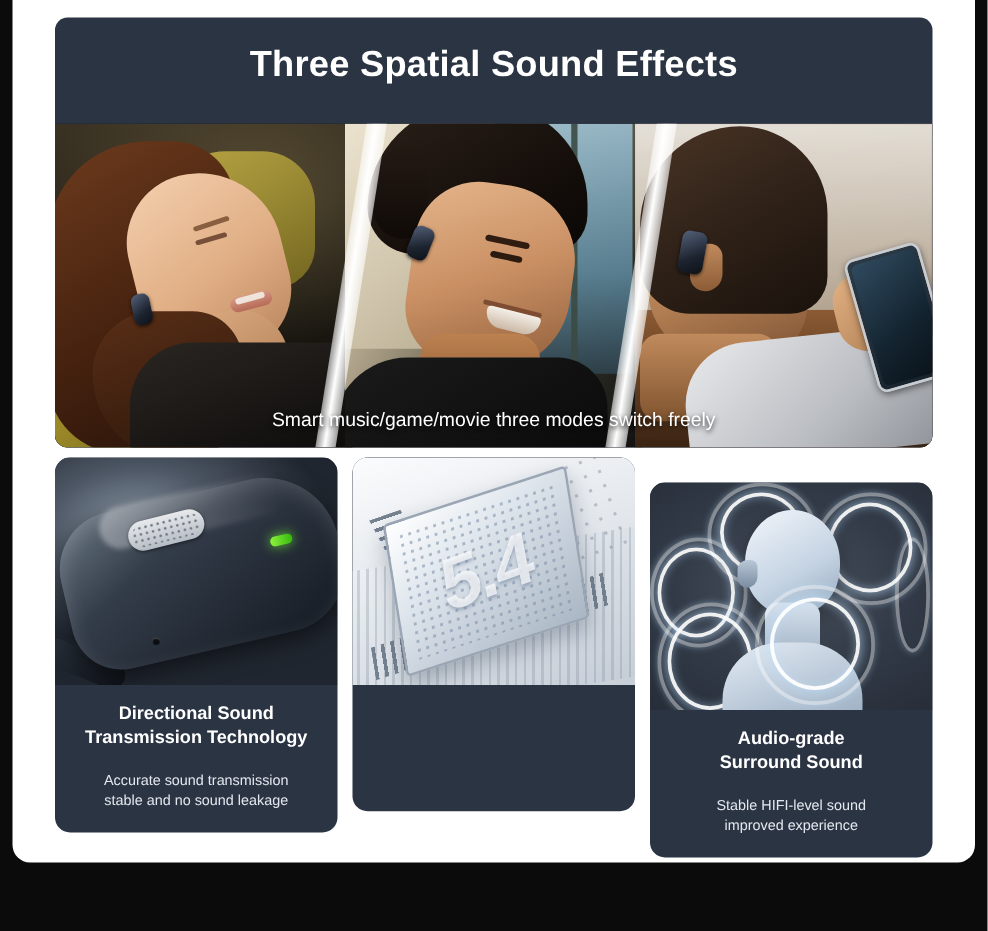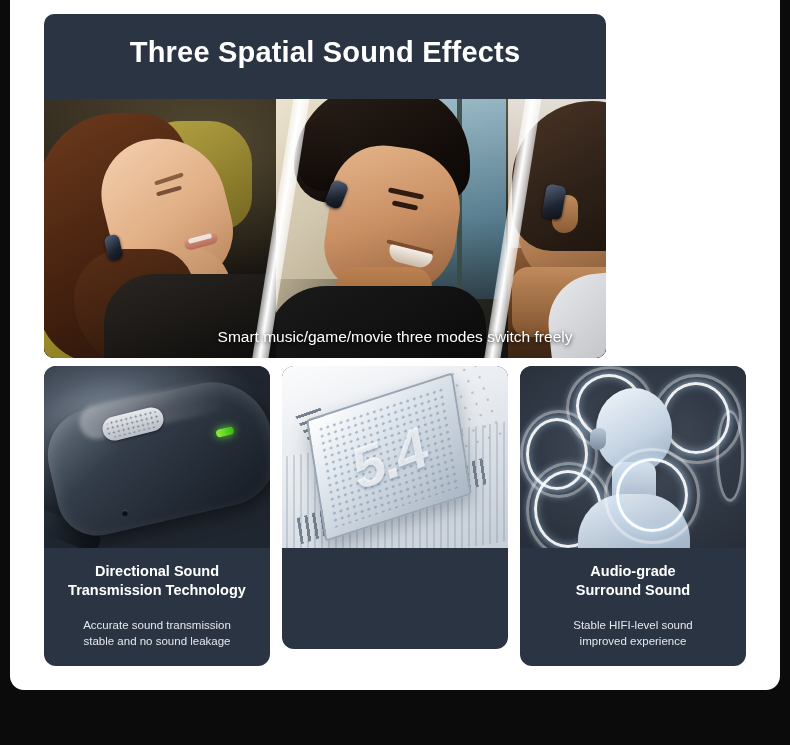--- a/index.html
+++ b/index.html
@@ -20,7 +20,7 @@
 
   
   .hero-panel{
-    position:absolute;left:34px;top:14px;width:562px;height:344px;
+    position:absolute;left:34px;top:14px;width:702px;height:344px;
     background:#2b3443;border-radius:10px;overflow:hidden;
   }
   .hero-title{

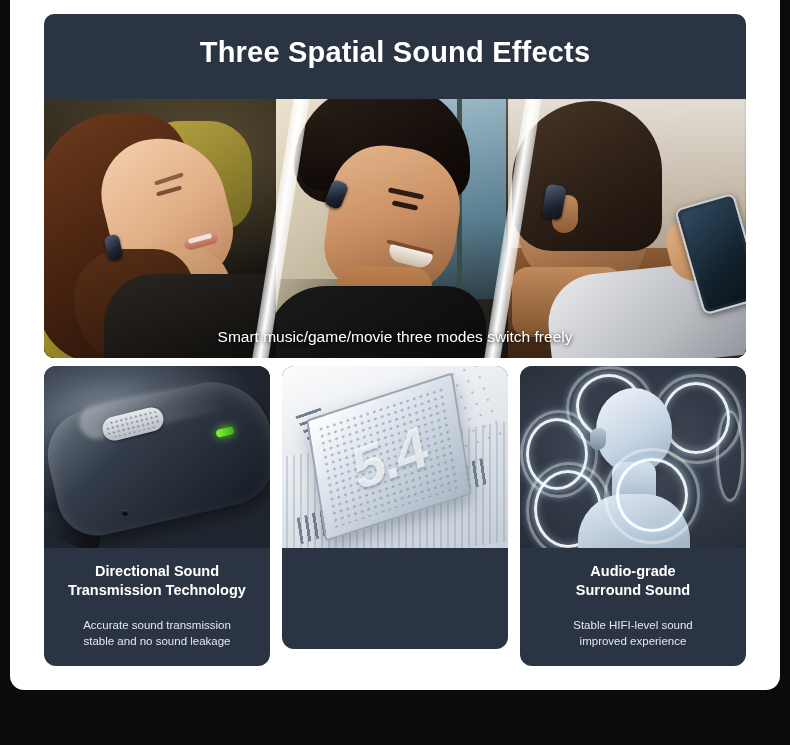--- a/index.html
+++ b/index.html
@@ -152,7 +152,7 @@
     background:#2b3443;border-radius:12px;overflow:hidden;}
   .card.c1{left:0;height:300px;}
   .card.c2{left:238px;height:283px;}
-  .card.c3{left:476px;height:300px;}
+  .card.c3{left:476px;height:300px;margin-top:20px;}
   .card-img{position:relative;width:100%;height:182px;overflow:hidden;}
 
   

